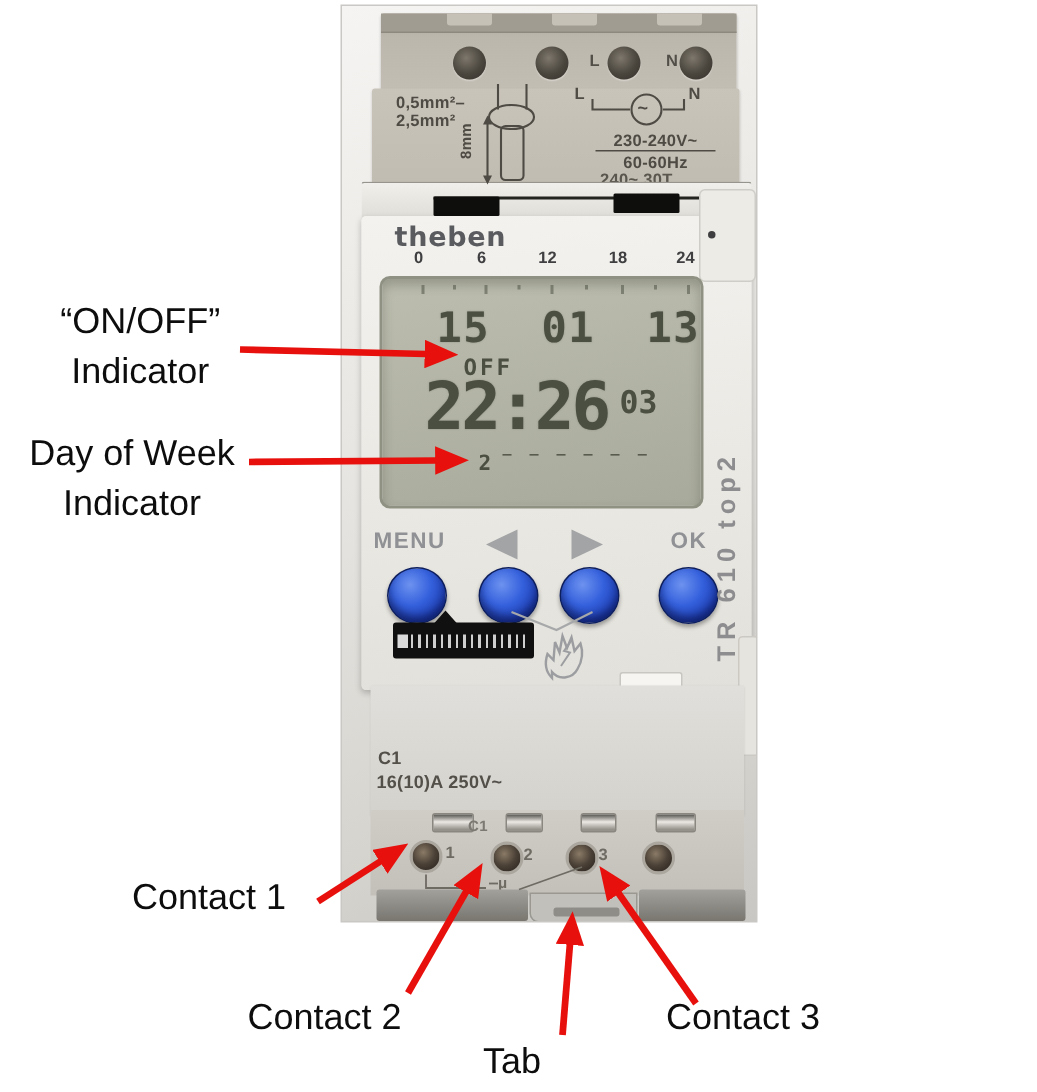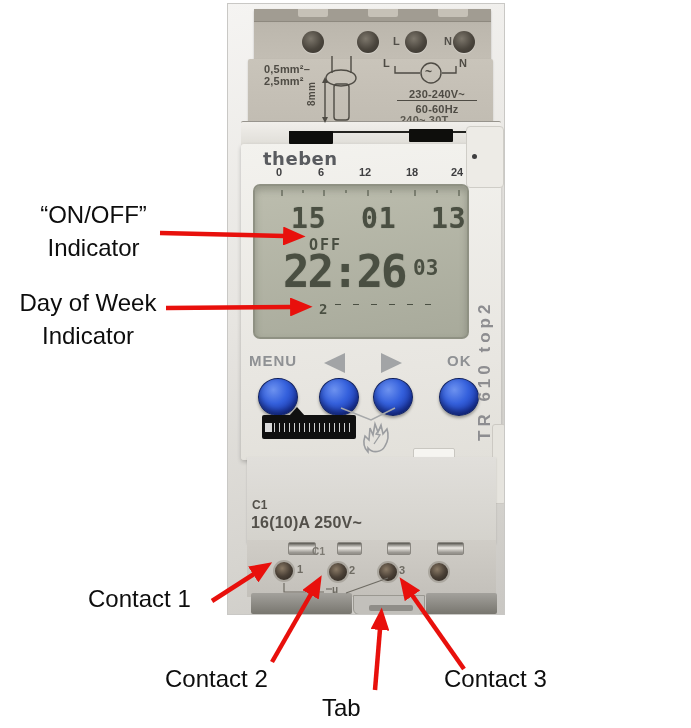--- a/index.html
+++ b/index.html
@@ -226,7 +226,7 @@
   <div class="abs low-body"></div>
   <div class="abs term-zone"></div>
   <span class="abs print" style="left:24px;top:494px;font-size:12px;color:#53504a">C1</span>
-  <span class="abs print" style="left:23px;top:510px;font-size:16px;color:#53504a">16(10)A  250V~</span>
+  <span class="abs print" style="left:23px;top:510px;font-size:12px;color:#53504a">16(10)A  250V~</span>
 
   <div class="abs slot" style="left:60px;width:28px"></div>
   <div class="abs slot" style="left:109px;width:25px"></div>

